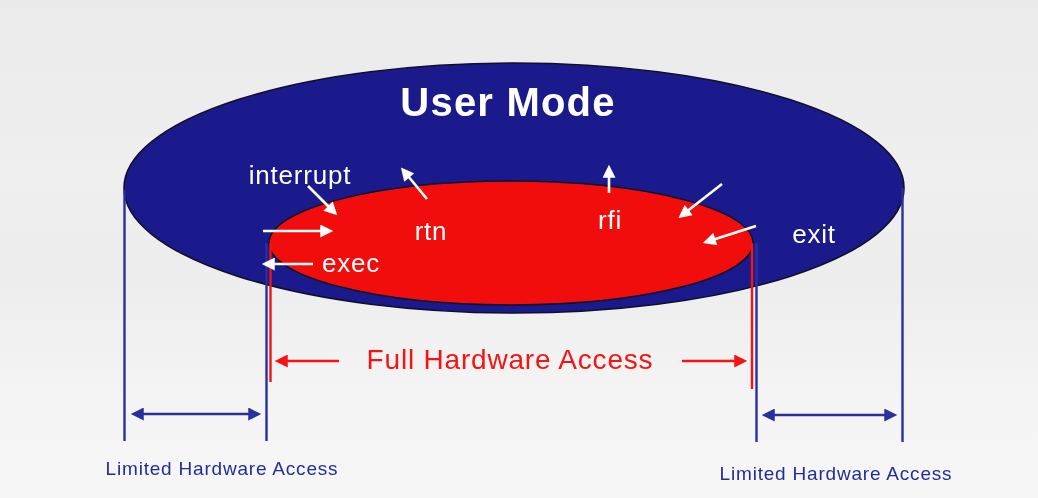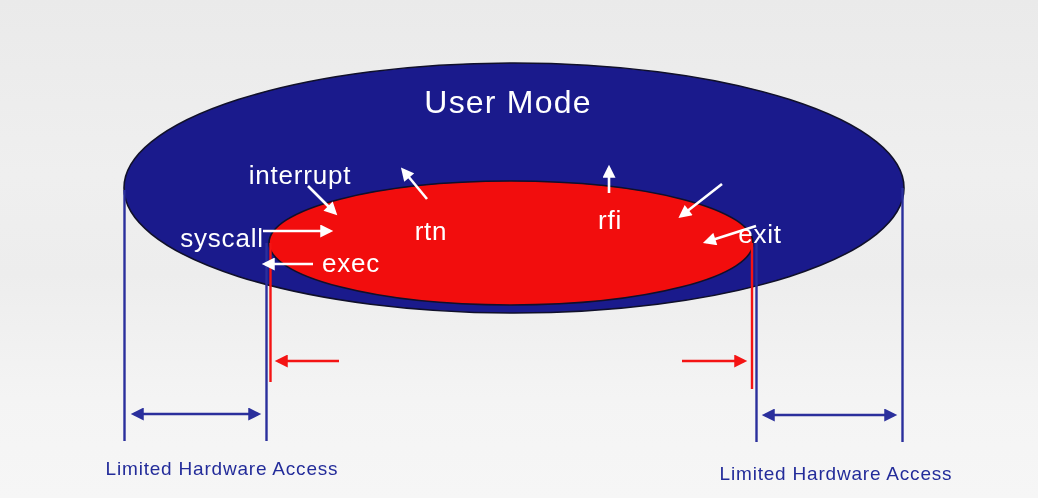--- a/index.html
+++ b/index.html
@@ -19,7 +19,7 @@
     letter-spacing:0.8px;
   }
   .lbl.white{color:#ffffff;font-size:26px;font-weight:400;margin-top:9px;}
-  .lbl.title{color:#ffffff;font-size:32px;font-weight:400;letter-spacing:1.2px;text-align:center;}
+  .lbl.title{color:#ffffff;font-size:40px;font-weight:700;letter-spacing:1.2px;text-align:center;}
   .lbl.redtxt{color:#f41414;font-size:28px;}
   .lbl.navytxt{color:#232c9a;font-size:19px;}
 </style>

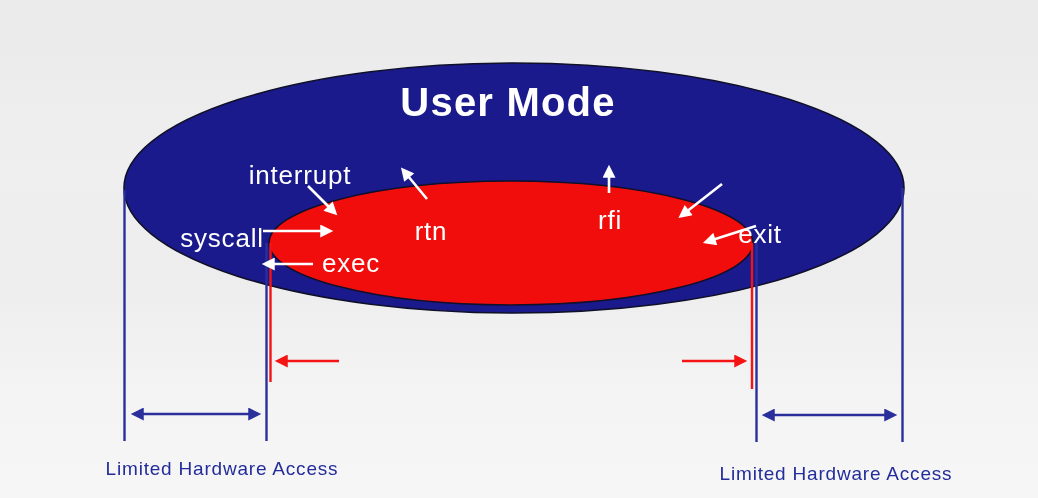--- a/index.html
+++ b/index.html
@@ -73,7 +73,6 @@
   <div class="lbl title" style="left:508px;top:102px;">User Mode</div>
 
   <div class="lbl white" style="left:300px;top:166px;">interrupt</div>
-  <div class="lbl white" style="left:222px;top:229px;">syscall</div>
   <div class="lbl white" style="left:351px;top:254px;">exec</div>
   <div class="lbl white" style="left:431px;top:222px;">rtn</div>
   <div class="lbl white" style="left:610px;top:211px;">rfi</div>

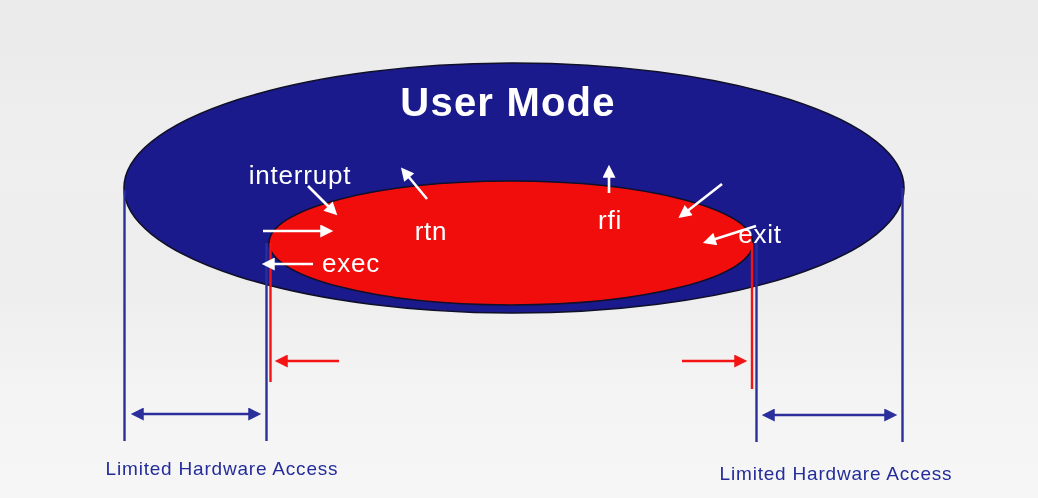--- a/index.html
+++ b/index.html
@@ -76,7 +76,7 @@
   <div class="lbl white" style="left:351px;top:254px;">exec</div>
   <div class="lbl white" style="left:431px;top:222px;">rtn</div>
   <div class="lbl white" style="left:610px;top:211px;">rfi</div>
-  <div class="lbl white" style="left:760px;top:225px;">exit</div>
+  <div class="lbl white" style="left:814px;top:225px;">exit</div>
 
   <div class="lbl navytxt" style="left:222px;top:468px;">Limited Hardware Access</div>
   <div class="lbl navytxt" style="left:836px;top:473px;">Limited Hardware Access</div>

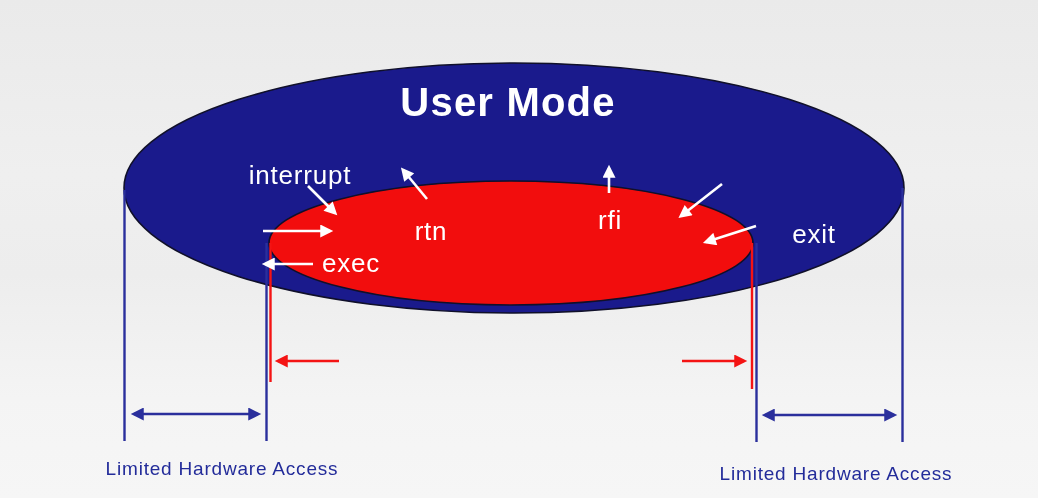--- a/index.html
+++ b/index.html
@@ -78,6 +78,7 @@
   <div class="lbl white" style="left:610px;top:211px;">rfi</div>
   <div class="lbl white" style="left:814px;top:225px;">exit</div>
 
+  <div class="lbl redtxt" style="left:510px;top:360px;">Full Hardware Access</div>
   <div class="lbl navytxt" style="left:222px;top:468px;">Limited Hardware Access</div>
   <div class="lbl navytxt" style="left:836px;top:473px;">Limited Hardware Access</div>
 

